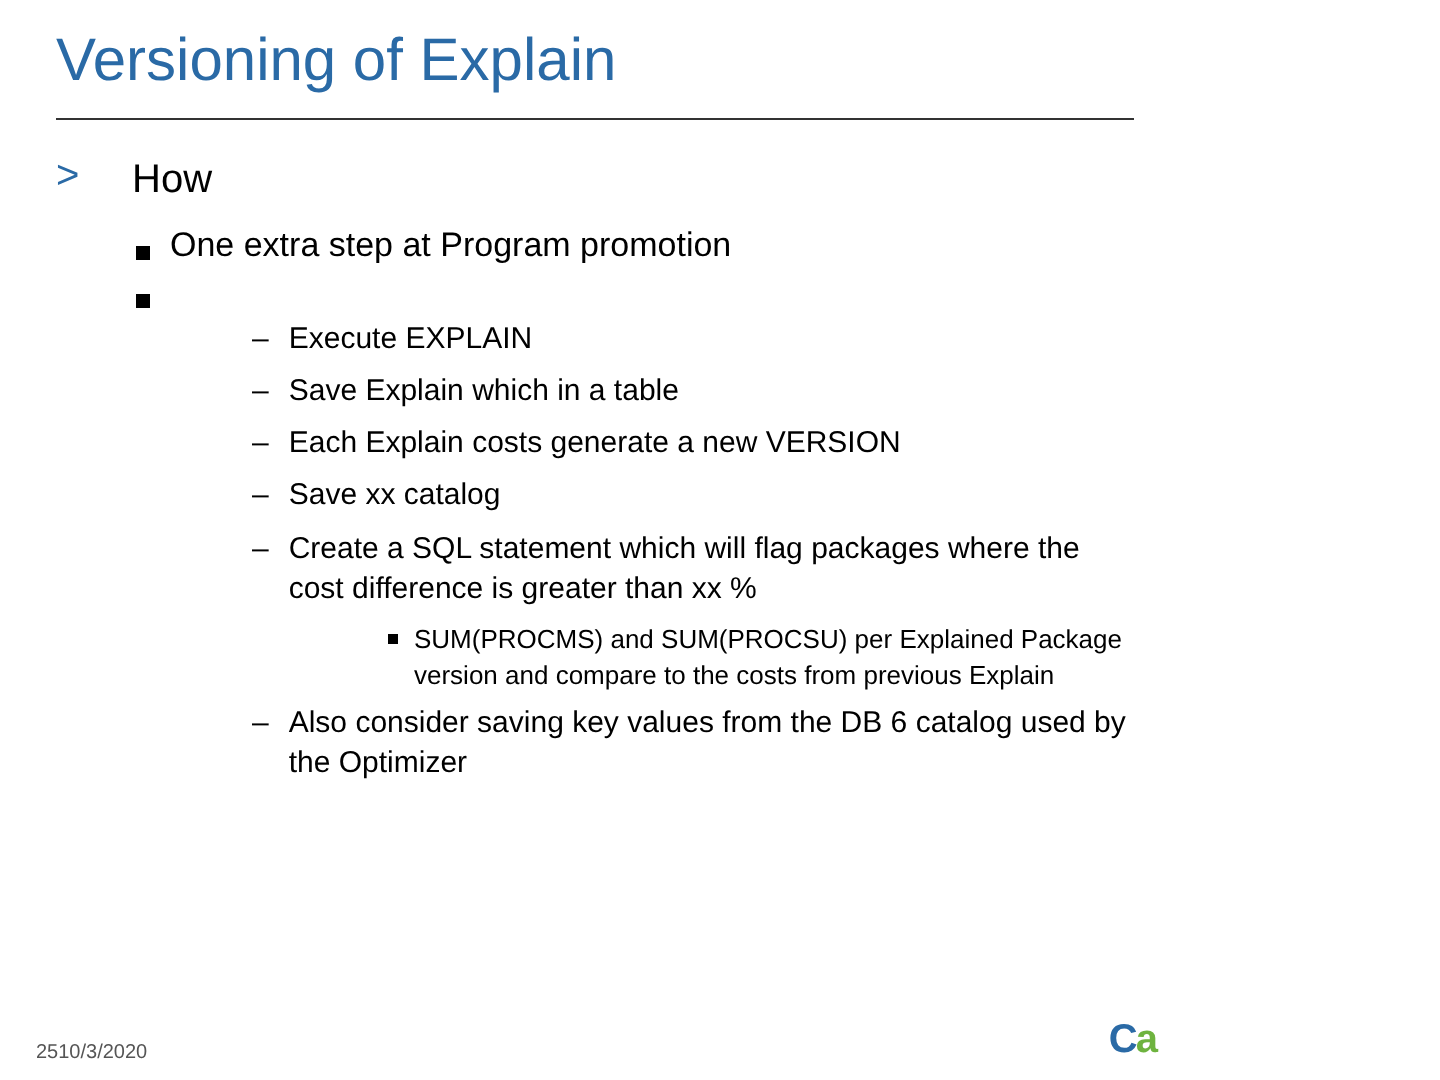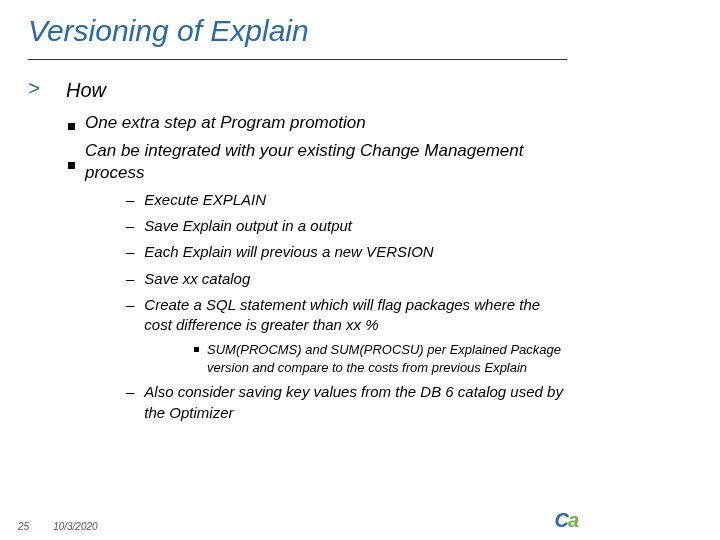--- a/index.html
+++ b/index.html
@@ -19,7 +19,6 @@
     height: 540px;
     padding: 14px 28px 30px 28px;
     position: relative;
-    font-style: italic;
   }
   .title {
     font-size: 30px;

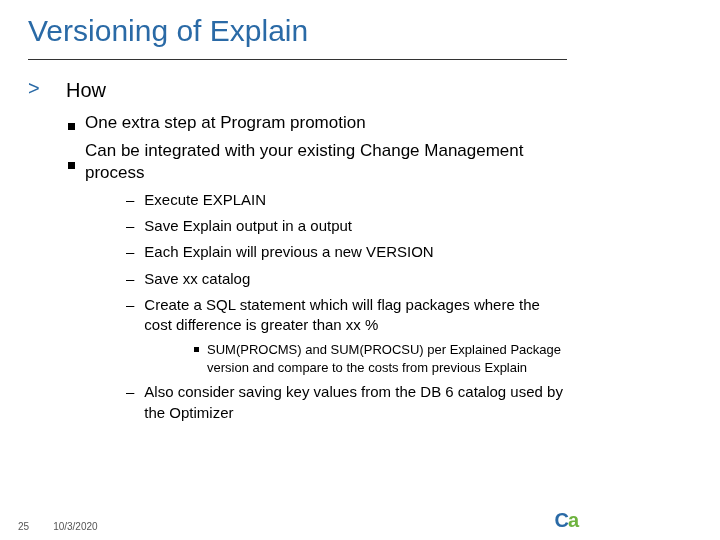--- a/index.html
+++ b/index.html
@@ -151,7 +151,6 @@
 
   <div class="sq-row">
     <span class="sq"></span>
-    <span class="sq-text">Can be integrated with your existing Change Management process</span>
   </div>
 
   <div class="dash-row">

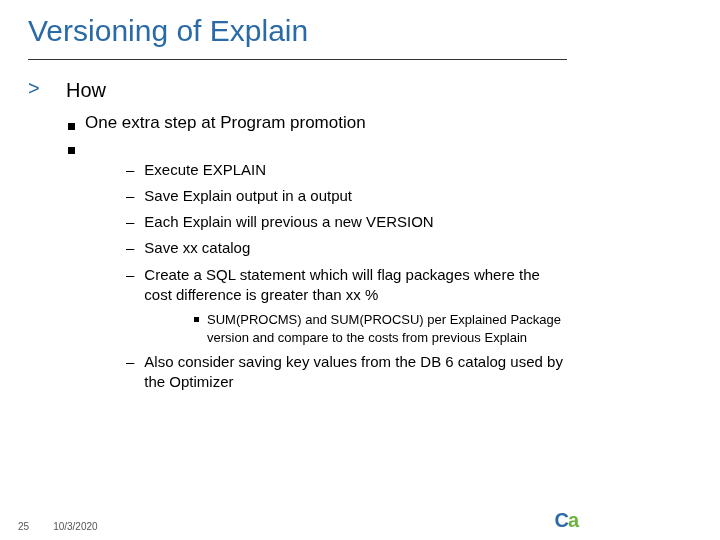--- a/index.html
+++ b/index.html
@@ -159,7 +159,7 @@
   </div>
   <div class="dash-row">
     <span class="dash">–</span>
-    <span class="dash-text">Save Explain output in a output</span>
+    <span class="dash-text">Save Explain which in a table</span>
   </div>
   <div class="dash-row">
     <span class="dash">–</span>

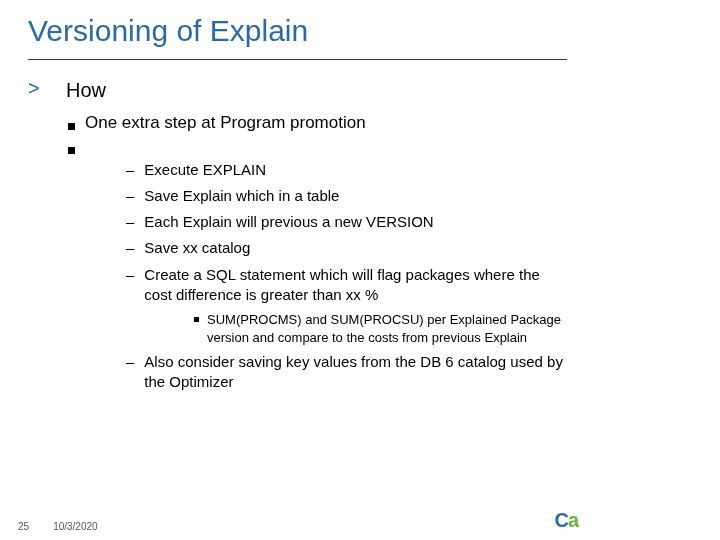--- a/index.html
+++ b/index.html
@@ -163,7 +163,7 @@
   </div>
   <div class="dash-row">
     <span class="dash">–</span>
-    <span class="dash-text">Each Explain will previous a new VERSION</span>
+    <span class="dash-text">Each Explain costs generate a new VERSION</span>
   </div>
   <div class="dash-row">
     <span class="dash">–</span>

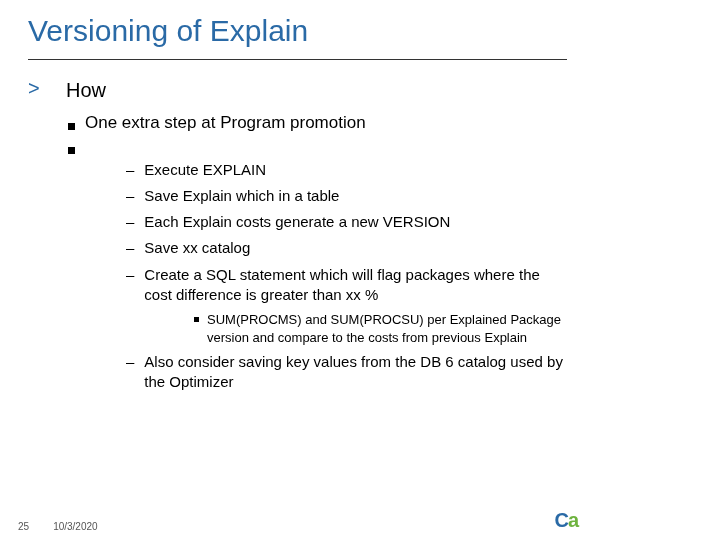--- a/index.html
+++ b/index.html
@@ -109,7 +109,7 @@
     font-size: 10px;
     color: #555;
     display: flex;
-    gap: 24px;
+    gap: 0;
     align-items: center;
   }
   .logo {

